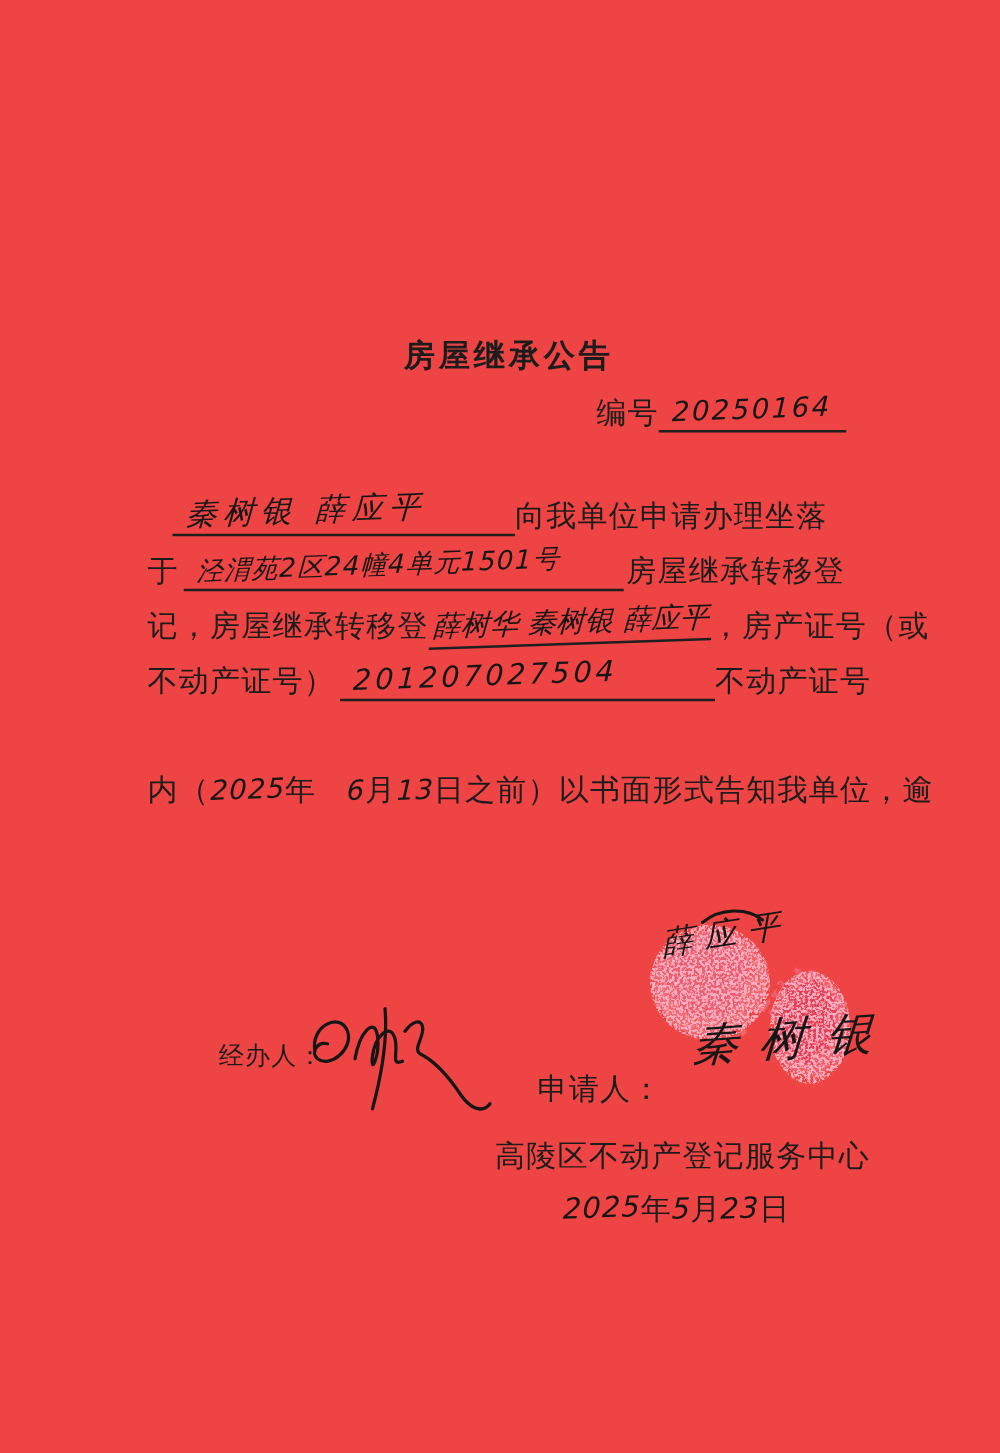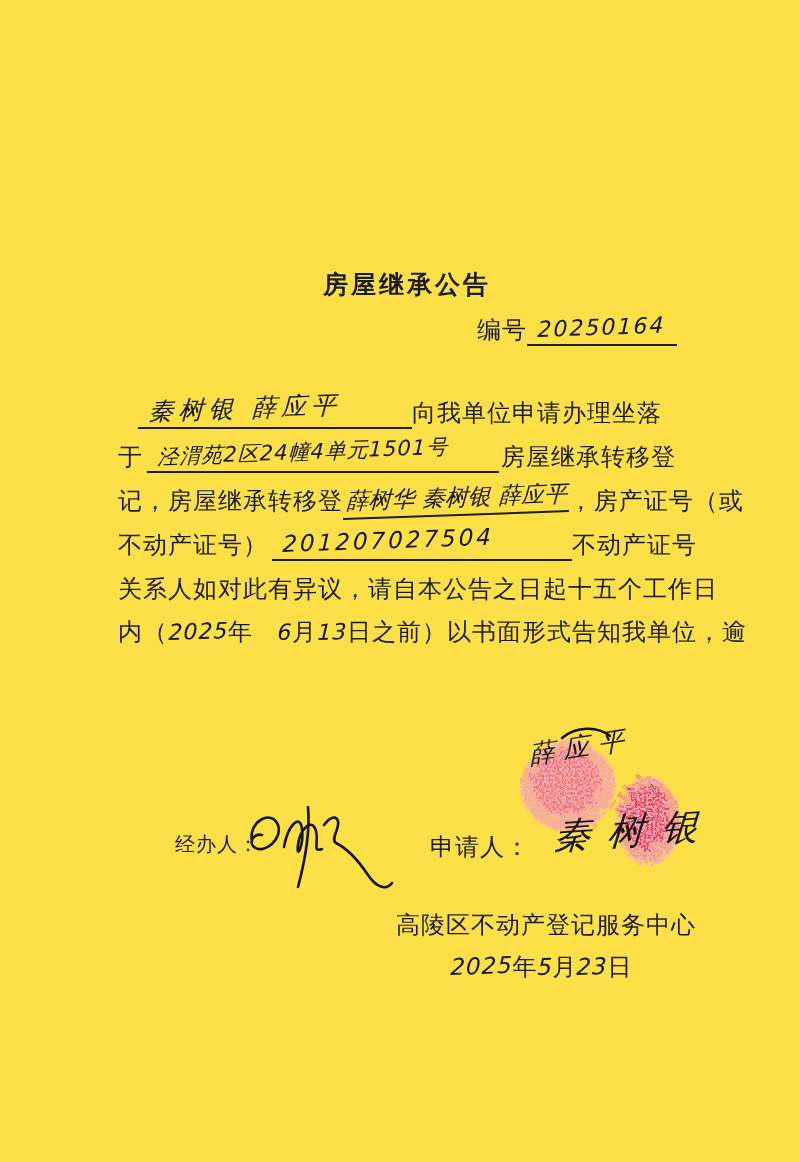--- a/index.html
+++ b/index.html
@@ -4,7 +4,7 @@
 <style>
   html,body { margin:0; padding:0; background:#ffffff; }
   .page {
-    position:relative; width:800px; height:1162px; background:#fde047;
+    position:relative; width:800px; height:1162px; background:#ef4444;
     font-family:"DejaVu Sans","Liberation Sans",sans-serif;
     color:#1c1c1c; overflow:hidden;
   }

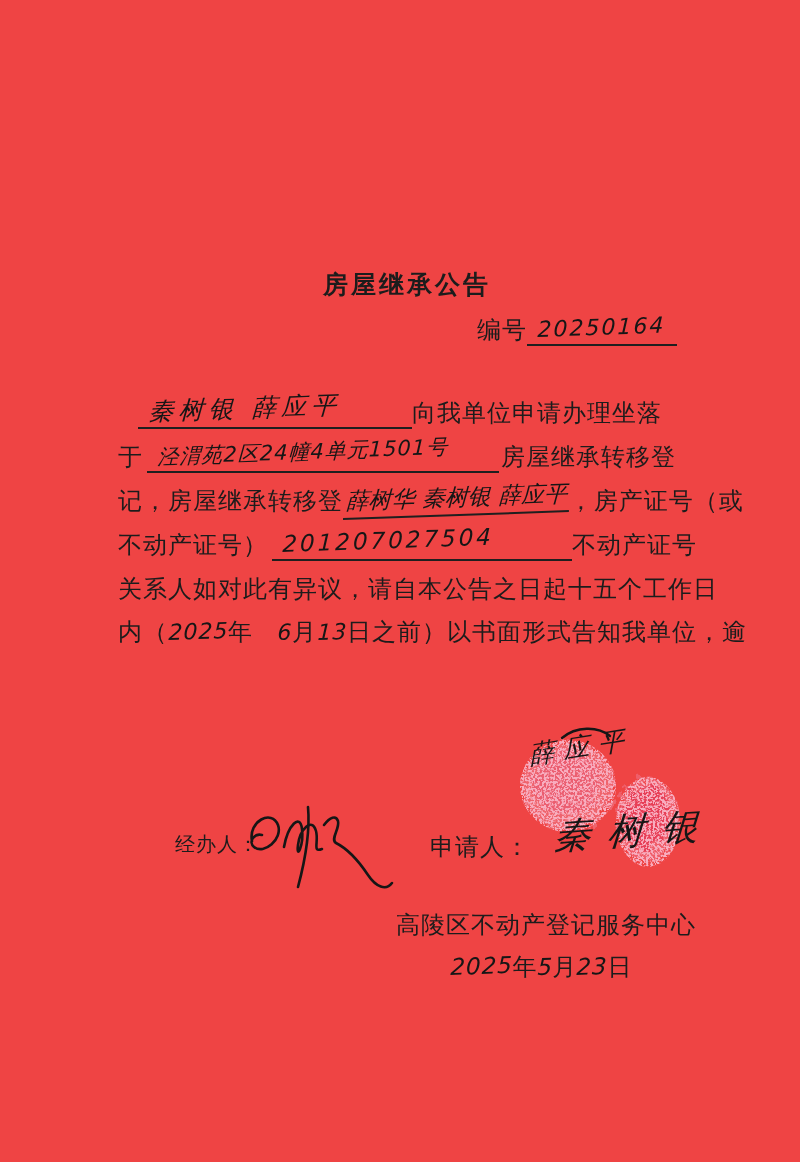--- a/index.html
+++ b/index.html
@@ -105,7 +105,6 @@
     <span>不动产证号）</span><span class="blank"><span class="hand">201207027504</span></span><span>不动产证号</span>
   </div>
 
-  <div id="line5" class="abs bodyline print">关系人如对此有异议，请自本公告之日起十五个工作日</div>
 
   <div id="line6" class="abs bodyline print">
     <span>内（</span><span class="hand">2025</span><span>年</span><span class="gap-year"></span><span class="hand">6</span><span>月</span><span class="hand">13</span><span>日之前）以书面形式告知我单位，逾</span>

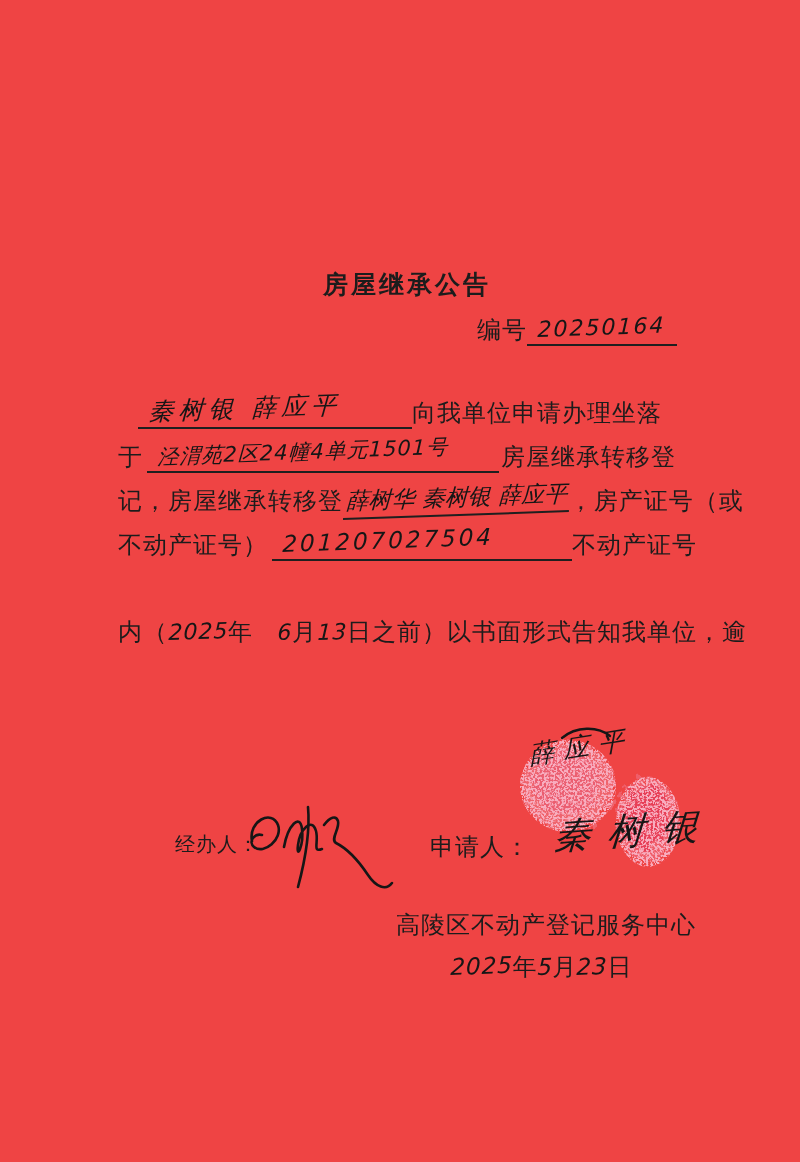--- a/index.html
+++ b/index.html
@@ -62,7 +62,7 @@
 
   #handler-label   { left:175px; top:831px; font-size:20px; }
   #handler-sig     { left:238px; top:795px; }
-  #applicant-label { left:430px; top:831px; font-size:24px; }
+  #applicant-label { left:430px; top:855px; font-size:24px; }
   #fingerprints    { left:500px; top:724px; }
   #applicant-sig-top {
     left:530px; top:738px; font-size:26px;

